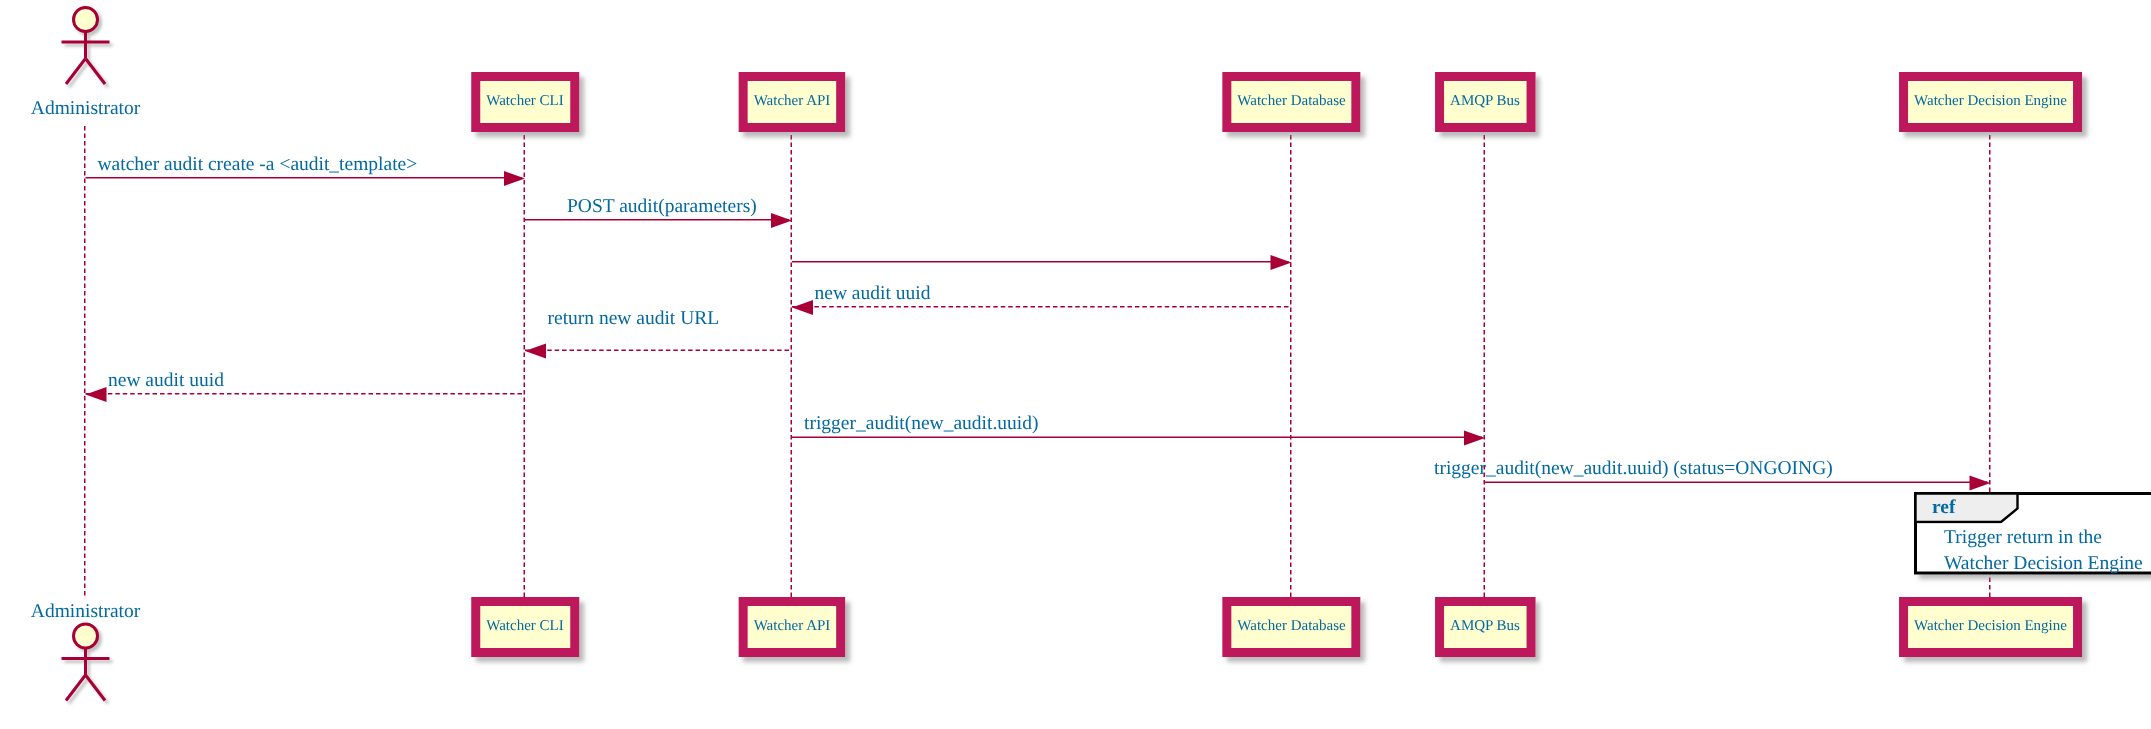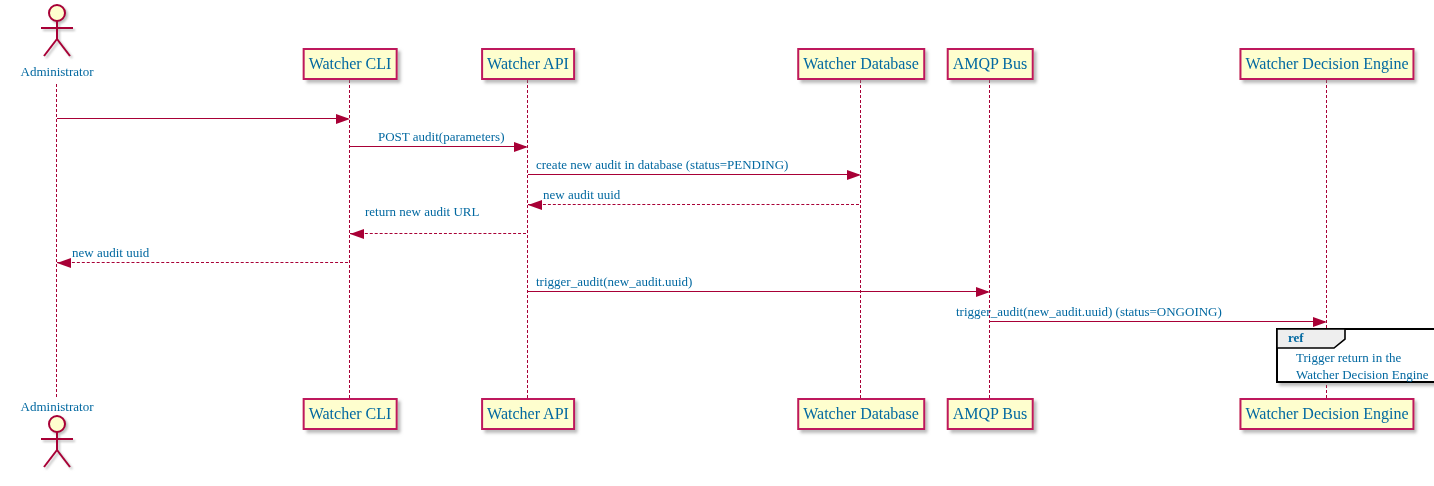--- a/index.html
+++ b/index.html
@@ -16,9 +16,9 @@
     position: absolute;
     transform: translateX(-50%);
     background: #FEFECE;
-    border: 2px solid #be185d;
+    border: 6px solid #be185d;
     padding: 4px 4px;
-    font-size: 16px;
+    font-size: 10px;
     line-height: 20px;
     white-space: nowrap;
     box-shadow: 3px 3px 3px rgba(130,130,130,0.55);

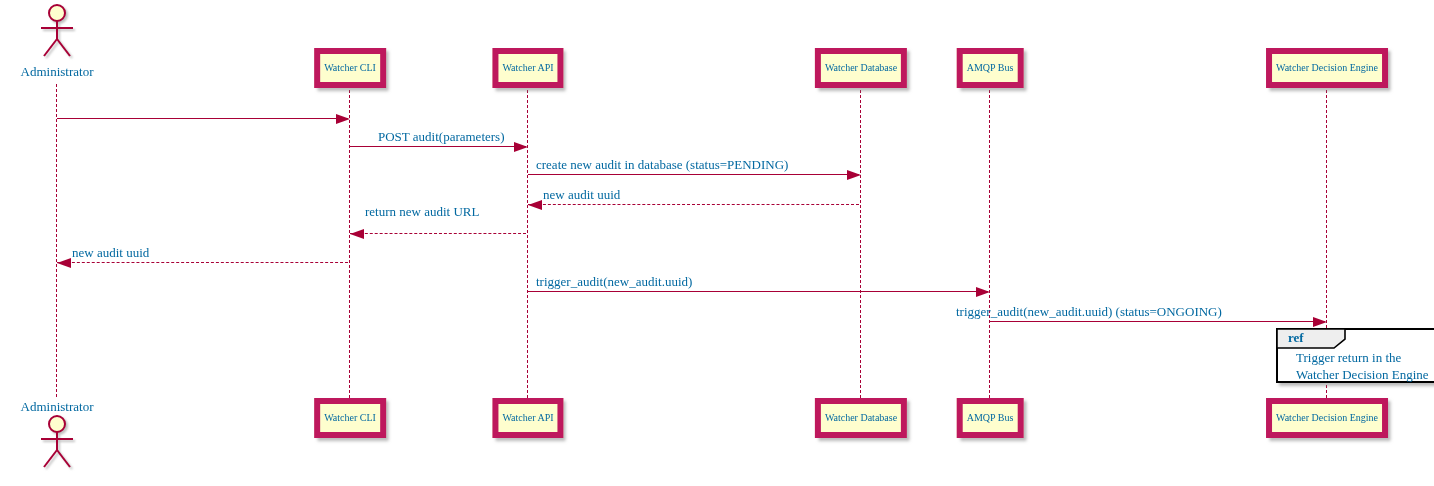--- a/index.html
+++ b/index.html
@@ -130,6 +130,7 @@
     <div class="lifeline" style="left: 1326px; top: 80px; height: 318px;"></div>
     <div class="msg-line solid" style="left: 57px; top: 118px; width: 291px;"></div>
     <div class="arrowhead arrow-right" style="top: 114px; left: 336px;"></div>
+    <div class="msg-label" style="left: 65px; top: 101px;">watcher audit create -a &lt;audit_template&gt;</div>
     <div class="msg-line solid" style="left: 350px; top: 146px; width: 176px;"></div>
     <div class="arrowhead arrow-right" style="top: 142px; left: 514px;"></div>
     <div class="msg-label" style="left: 378px; top: 129px;">POST audit(parameters)</div>

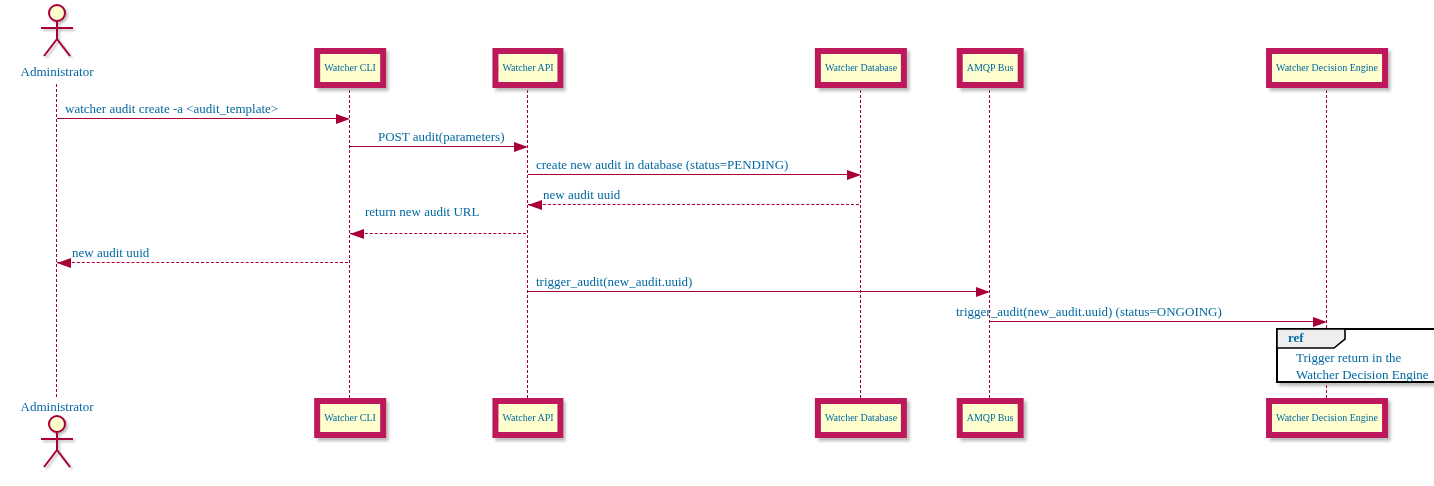--- a/index.html
+++ b/index.html
@@ -136,7 +136,6 @@
     <div class="msg-label" style="left: 378px; top: 129px;">POST audit(parameters)</div>
     <div class="msg-line solid" style="left: 528px; top: 174px; width: 331px;"></div>
     <div class="arrowhead arrow-right" style="top: 170px; left: 847px;"></div>
-    <div class="msg-label" style="left: 536px; top: 157px;">create new audit in database (status=PENDING)</div>
     <div class="msg-line dashed" style="left: 528px; top: 204px; width: 331px;"></div>
     <div class="arrowhead arrow-left" style="top: 200px; left: 528px;"></div>
     <div class="msg-label" style="left: 543px; top: 187px;">new audit uuid</div>

